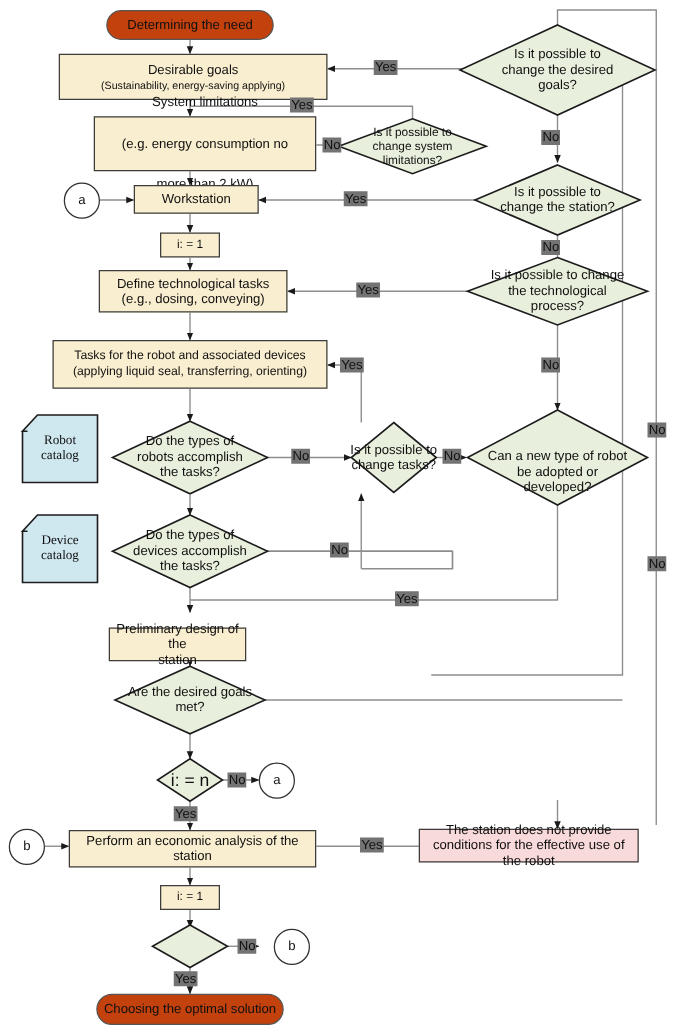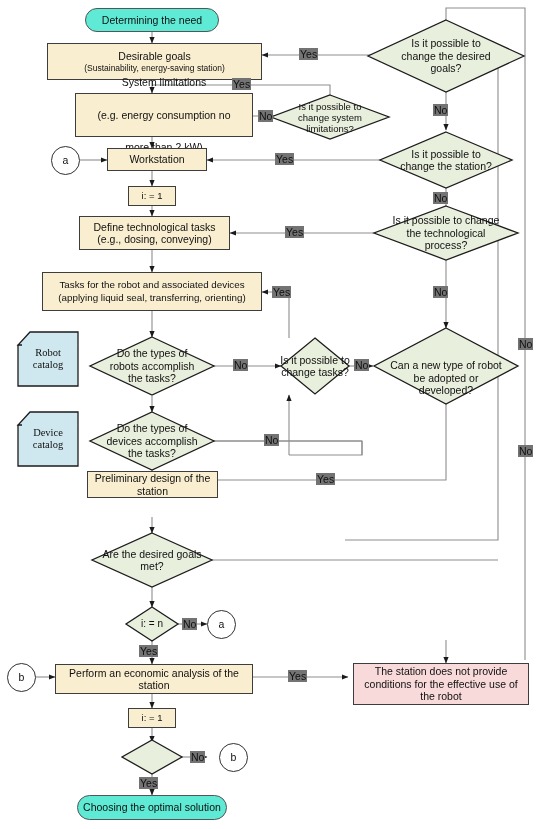--- a/index.html
+++ b/index.html
@@ -18,7 +18,7 @@
   .t-small{font-size:8.5px;line-height:10px;}
   .proc{background:#faeed0;border:1.3px solid #3d3d3d;}
   .proc-small{background:#faeed0;border:1.3px solid #3d3d3d;}
-  .term{background:#5eead4;border:1.3px solid #555;border-radius:14px;}
+  .term{background:#c2410c;border:1.3px solid #555;border-radius:14px;}
   .err{background:#f9dada;border:1.3px solid #3d3d3d;}
   .conn{background:#ffffff;border:1.3px solid #303030;border-radius:50%;}
   .dia-wrap{position:absolute;}

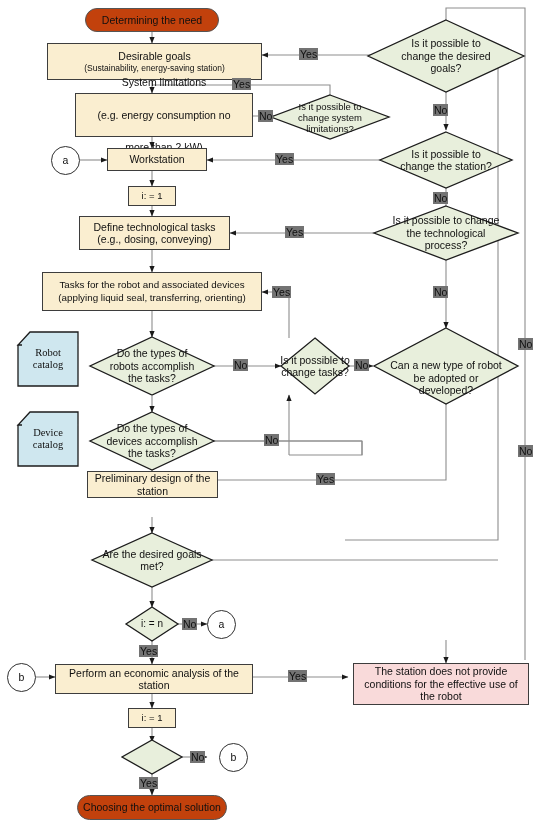--- a/index.html
+++ b/index.html
@@ -220,7 +220,7 @@
 
   <div class="node proc" style="left:47px;top:43px;width:215px;height:37px;flex-direction:column;gap:1px;">
     <span class="t1">Desirable goals</span>
-    <span class="t-small">(Sustainability, energy-saving station)</span>
+    <span class="t-small">(Sustainability, energy-saving applying)</span>
   </div>
 
   <div class="node proc" style="left:75px;top:93px;width:178px;height:44px;flex-direction:column;gap:20px;">

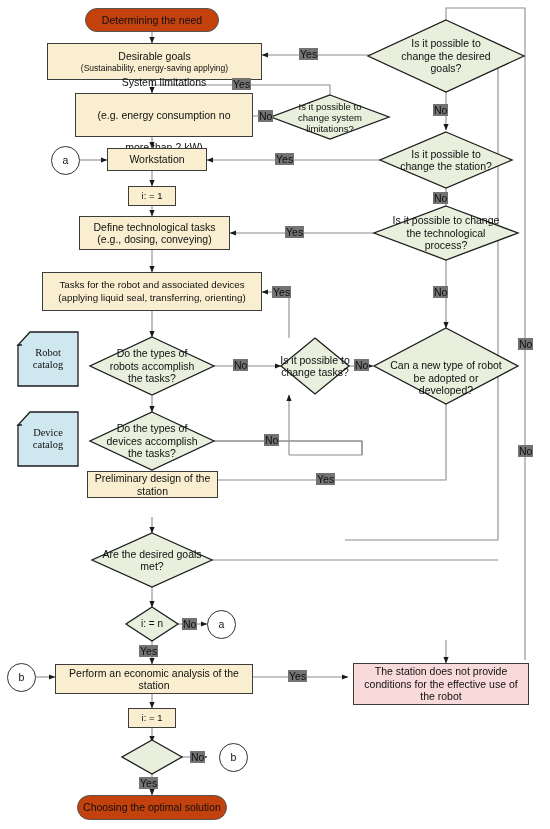--- a/index.html
+++ b/index.html
@@ -247,7 +247,7 @@
     <span class="t1" style="font-size:9.8px;">(applying liquid seal, transferring, orienting)</span>
   </div>
 
-  <div class="node proc" style="left:87px;top:471px;width:131px;height:27px;">
+  <div class="node proc" style="left:87px;top:502px;width:110px;height:27px;">
     <span class="t1" style="white-space:pre-line;">Preliminary design of the
 station</span>
   </div>

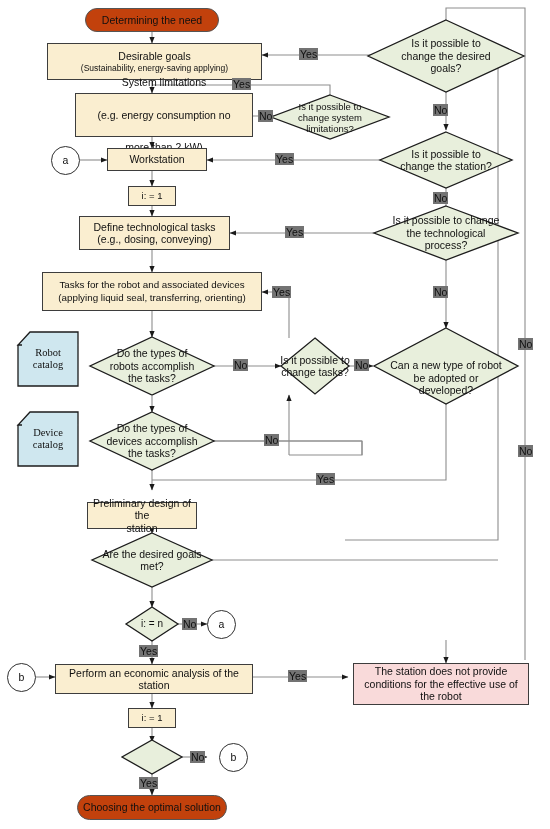--- a/index.html
+++ b/index.html
@@ -200,7 +200,7 @@
   </div>
 
   <div class="dia-wrap" style="left:126px;top:607px;width:52px;height:34px;">
-    <div class="dia-txt" style="font-size:10px;">i: = n</div>
+    <div class="dia-txt" style="font-size:14px;">i: = n</div>
   </div>
 
 

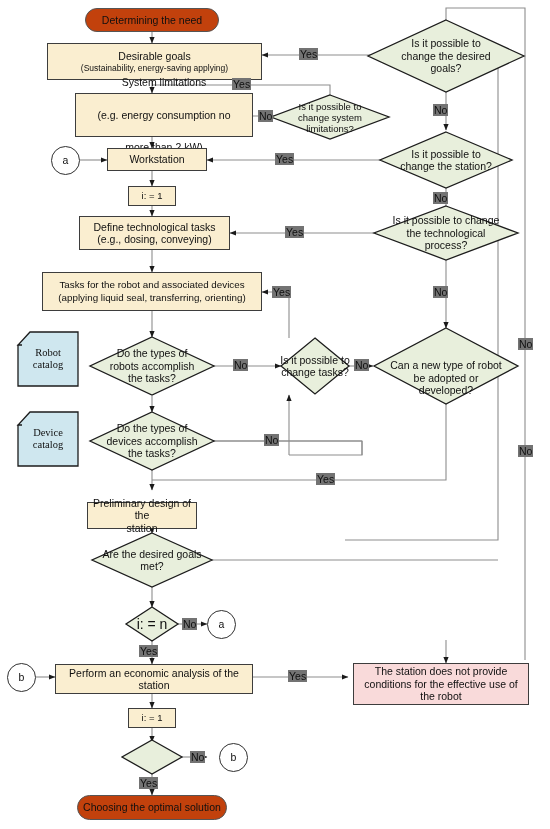--- a/index.html
+++ b/index.html
@@ -261,7 +261,7 @@
     <span class="t1" style="font-size:9.5px;">i: = 1</span>
   </div>
 
-  <div class="node err" style="left:353px;top:663px;width:176px;height:42px;">
+  <div class="node err" style="left:335px;top:663px;width:176px;height:27px;">
     <span class="t1" style="white-space:pre-line;">The station does not provide
 conditions for the effective use of
 the robot</span>

